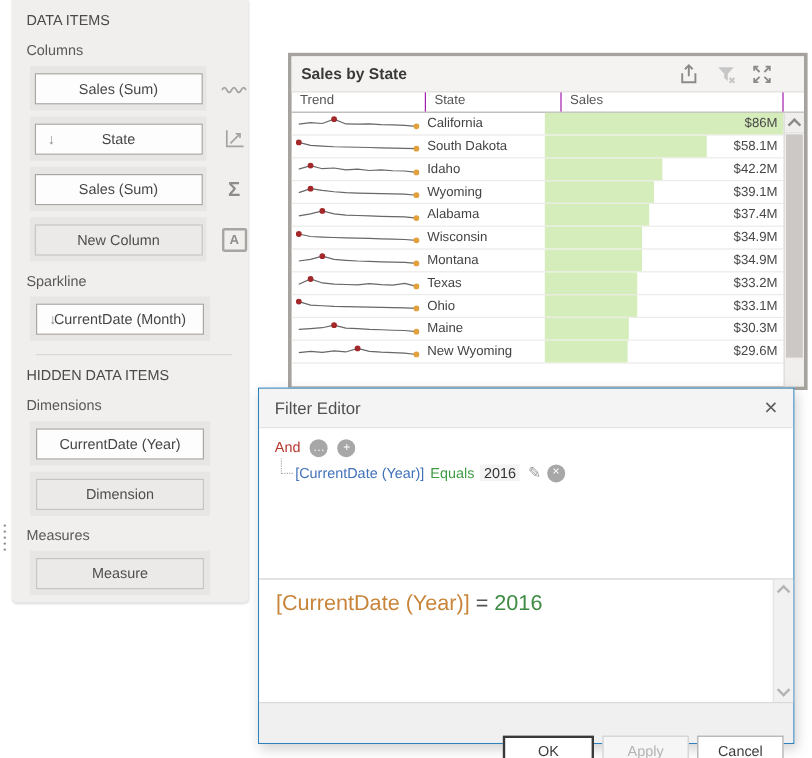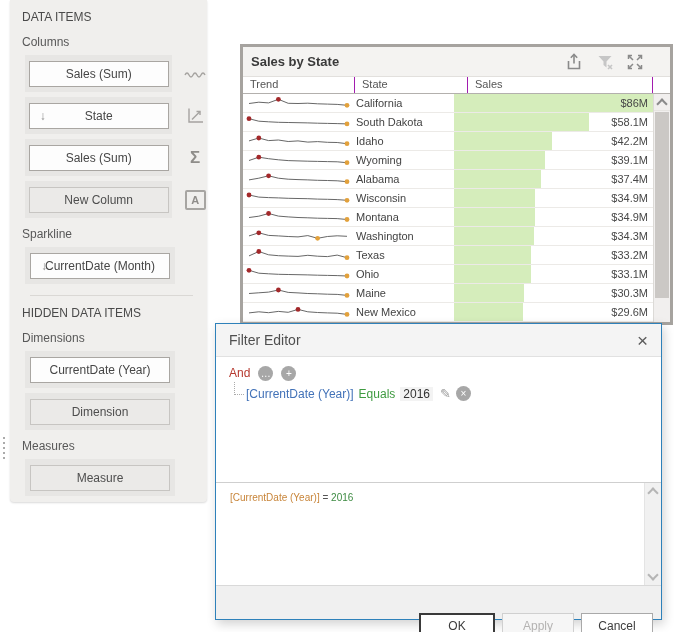--- a/index.html
+++ b/index.html
@@ -319,20 +319,6 @@
       <div class="g-row">
         <div class="cell-trend">
           <svg width="104" height="16" viewBox="0 0 104 16">
-            <polyline points="3.0,7.9 12.8,4.8 22.6,7.4 32.4,7.9 42.2,8.5 52.0,8.9 61.8,7.6 71.6,10.3 81.4,8.5 91.2,7.8 101.0,8.3" fill="none" stroke="#676767" stroke-width="1"></polyline>
-            <circle cx="12.8" cy="4.8" r="2.4" fill="#a3282a"></circle>
-            <circle cx="71.6" cy="10.3" r="2.4" fill="#e2a13c"></circle>
-          </svg>
-        </div>
-        <div class="cell-state">Washington</div>
-        <div class="cell-sales">
-          <div class="bar" style="background: rgb(213, 237, 187); width: 39.9%;"></div>
-          <span class="sales-val">$34.3M</span>
-        </div>
-      </div>
-      <div class="g-row">
-        <div class="cell-trend">
-          <svg width="104" height="16" viewBox="0 0 104 16">
             <polyline points="3.0,8.9 12.8,4.5 22.6,7.8 32.4,8.7 42.2,9.1 52.0,9.4 61.8,8.3 71.6,9.2 81.4,9.6 91.2,8.1 101.0,10.7" fill="none" stroke="#676767" stroke-width="1"></polyline>
             <circle cx="12.8" cy="4.5" r="2.4" fill="#a3282a"></circle>
             <circle cx="101.0" cy="10.7" r="2.4" fill="#e2a13c"></circle>

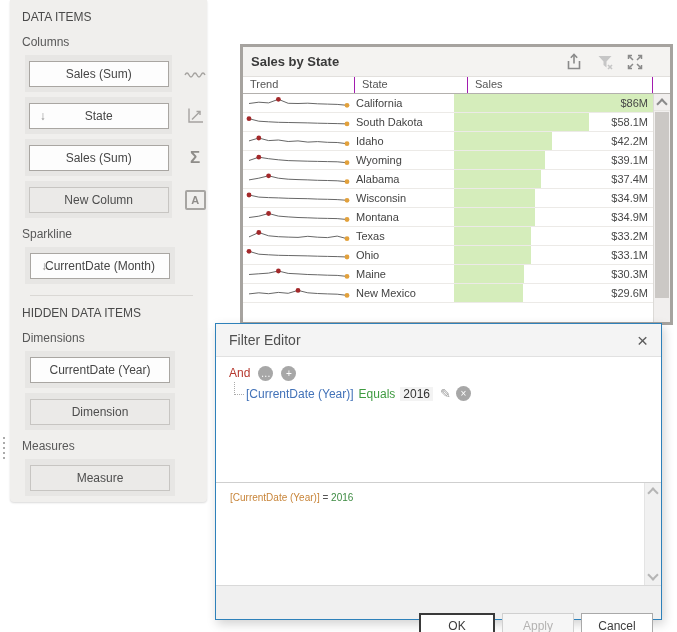--- a/index.html
+++ b/index.html
@@ -366,7 +366,7 @@
             <circle cx="101.0" cy="10.4" r="2.4" fill="#e2a13c"></circle>
           </svg>
         </div>
-        <div class="cell-state">New Mexico</div>
+        <div class="cell-state">New Wyoming</div>
         <div class="cell-sales">
           <div class="bar" style="background: rgb(213, 237, 187); width: 34.4%;"></div>
           <span class="sales-val">$29.6M</span>

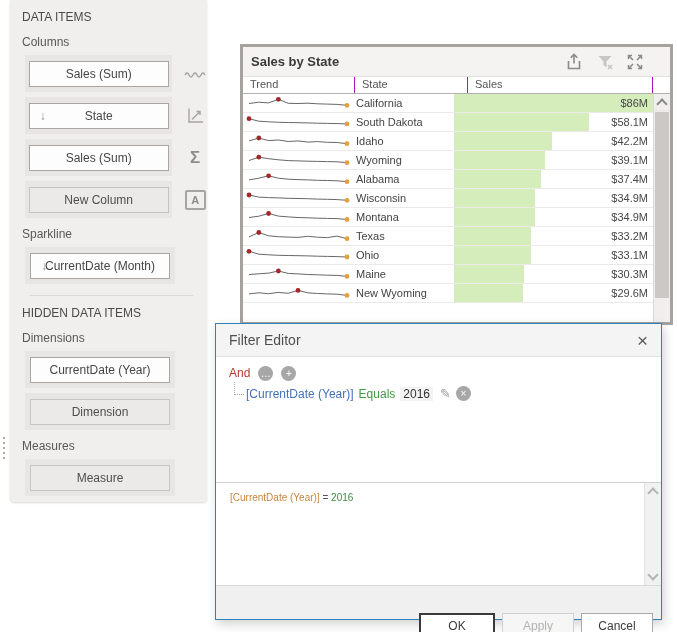--- a/index.html
+++ b/index.html
@@ -69,7 +69,7 @@
   .f-op{color:#3f9b41;}
   .f-val{color:#333;background:#f3f3f3;padding:0 3px;}
   .pencil{color:#999;font-size:13px;margin-left:2px;}
-  .expr{position:relative;height:103px;border-top:1px solid #cfcfcf;box-sizing:border-box;font-size:10px;background:#fff;}
+  .expr{position:relative;height:103px;border-top:1px solid #cfcfcf;box-sizing:border-box;font-size:18px;background:#fff;}
   .expr-text{padding:9px 0 0 14px;}
   .e-field{color:#c8853a;}
   .e-eq{color:#555;}

